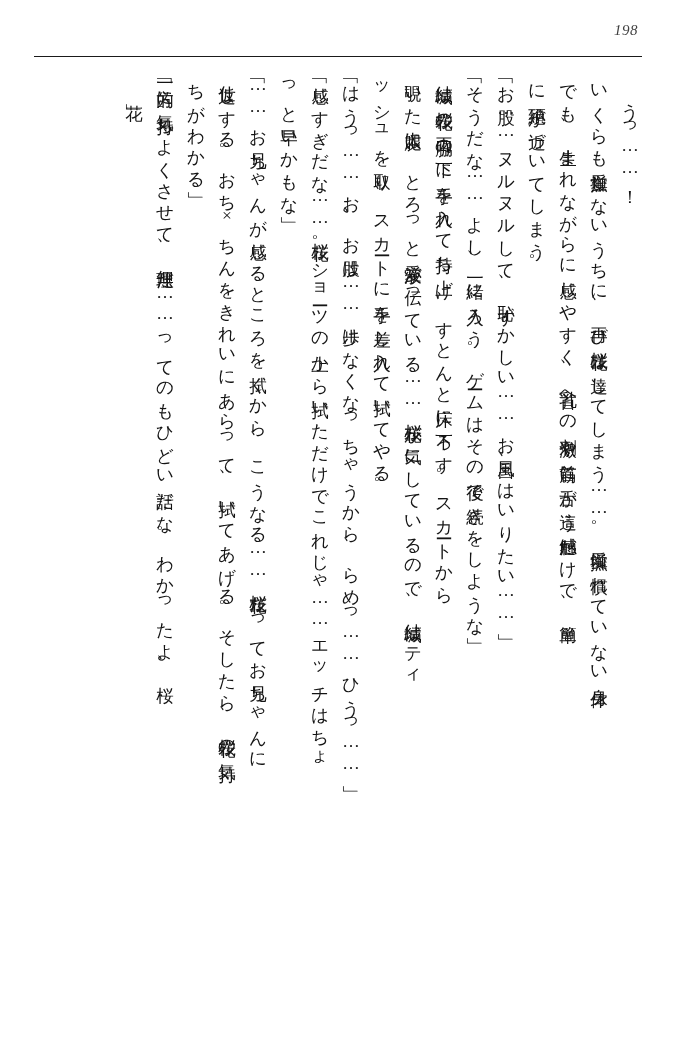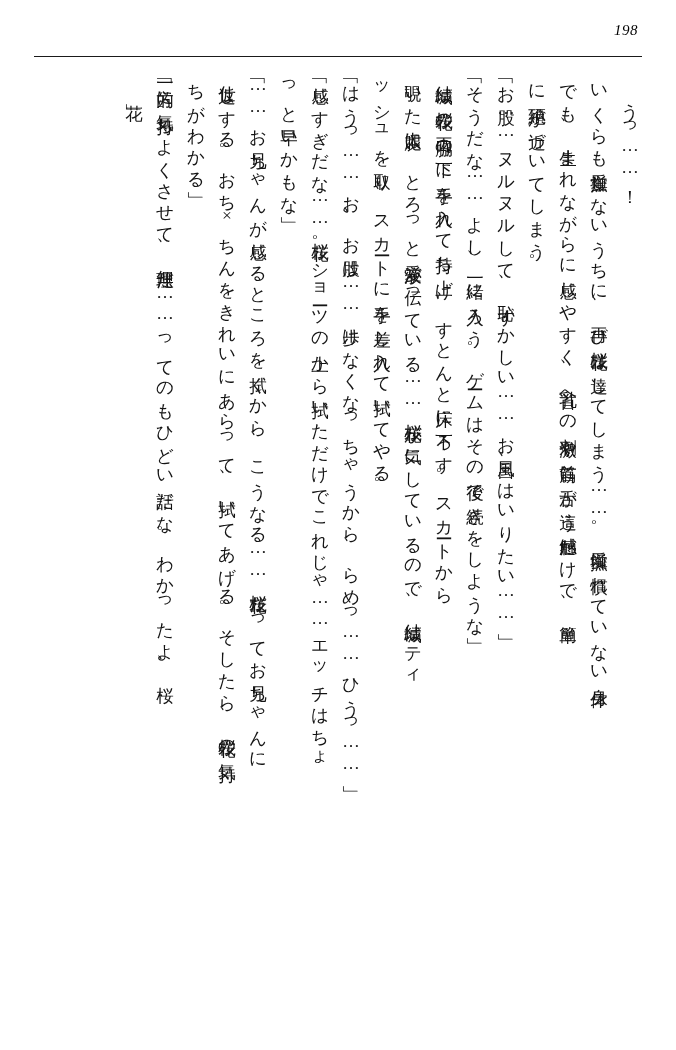--- a/index.html
+++ b/index.html
@@ -28,7 +28,7 @@
     font-size: 15px;
     font-style: italic;
     font-family: "Liberation Serif", "DejaVu Serif", serif;
-    color: #000000;
+    color: #404040;
     letter-spacing: 0.5px;
     text-align: right;
   }

